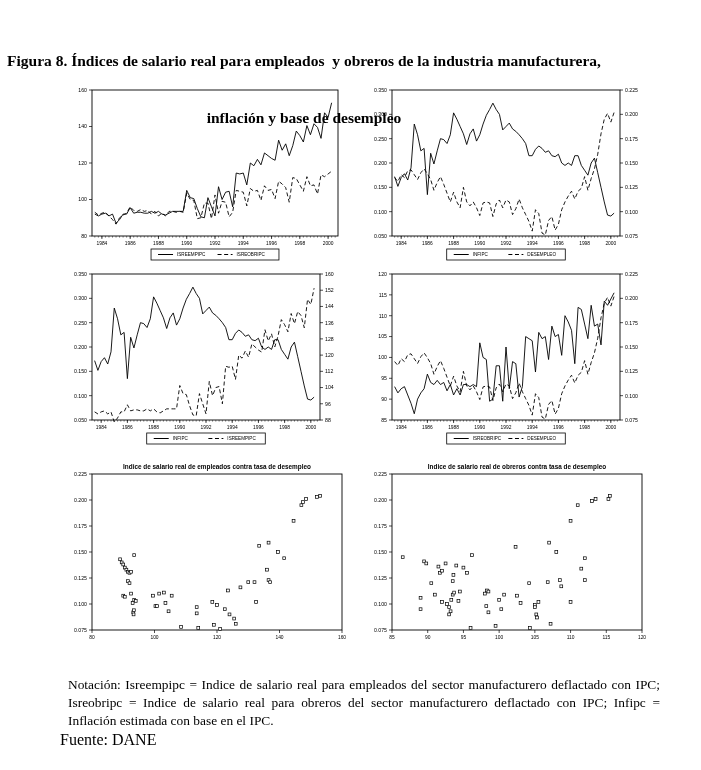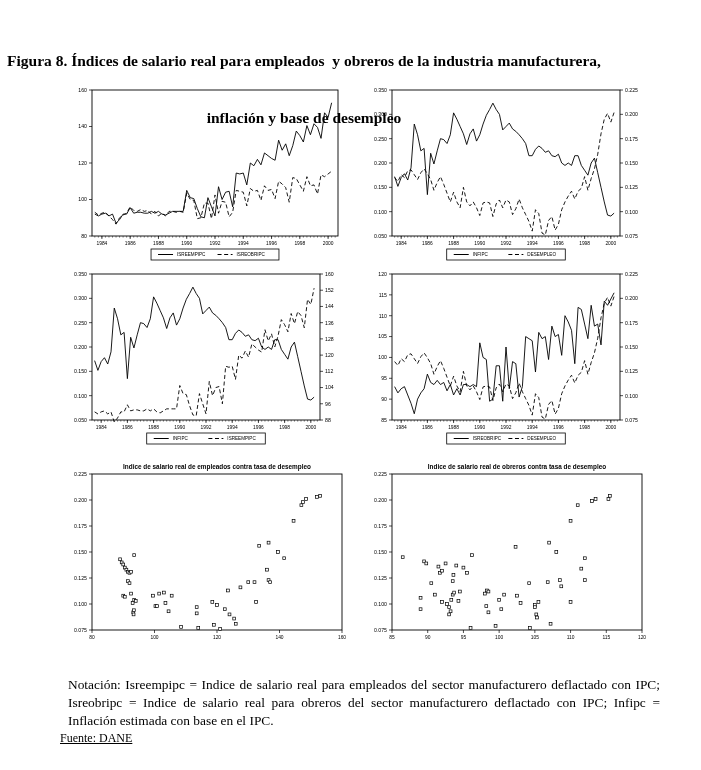--- a/index.html
+++ b/index.html
@@ -12,7 +12,7 @@
   .chart svg { display:block; font-family:"Liberation Sans", sans-serif; }
   .notation { position:absolute; left:68px; top:676px; width:592px;
               font-size:13.4px; line-height:18px; text-align:justify; }
-  .source { position:absolute; left:60px; top:731px; font-size:12px;text-decoration:underline; }
+  .source { position:absolute; left:60px; top:731px; font-size:16px; }
 </style>
 </head>
 <body>

